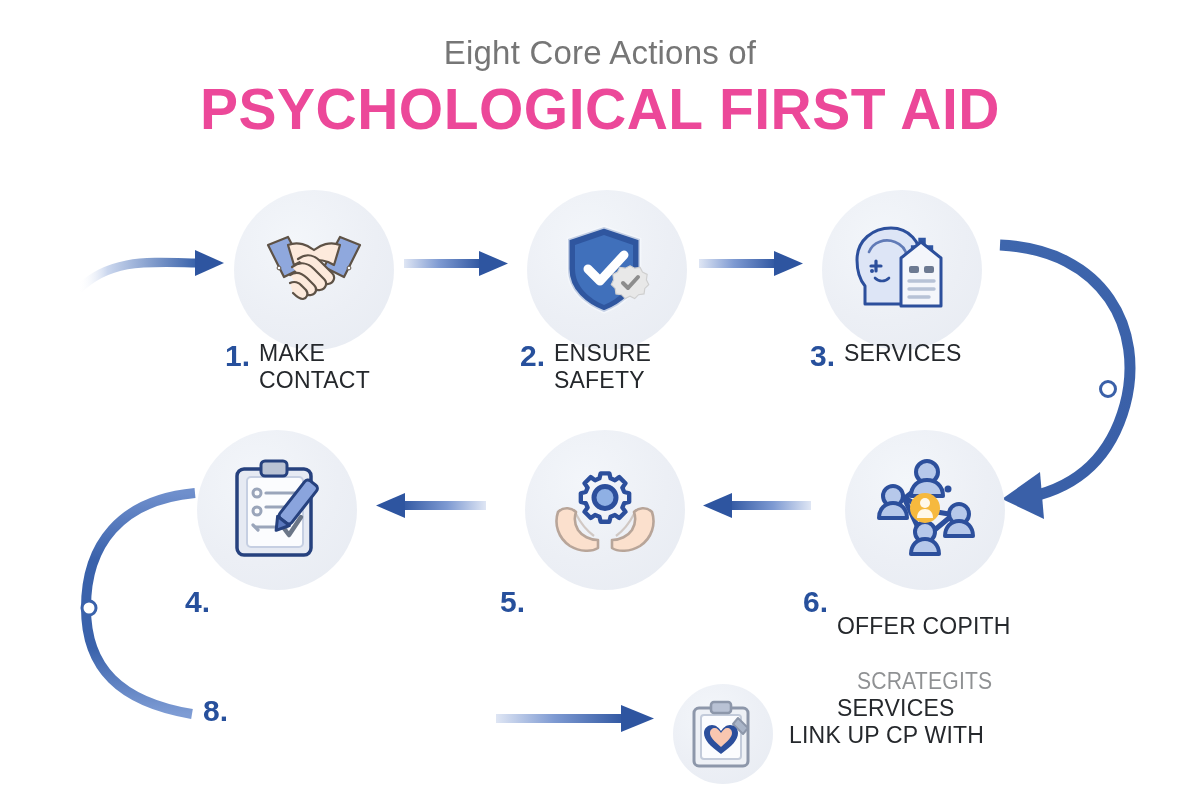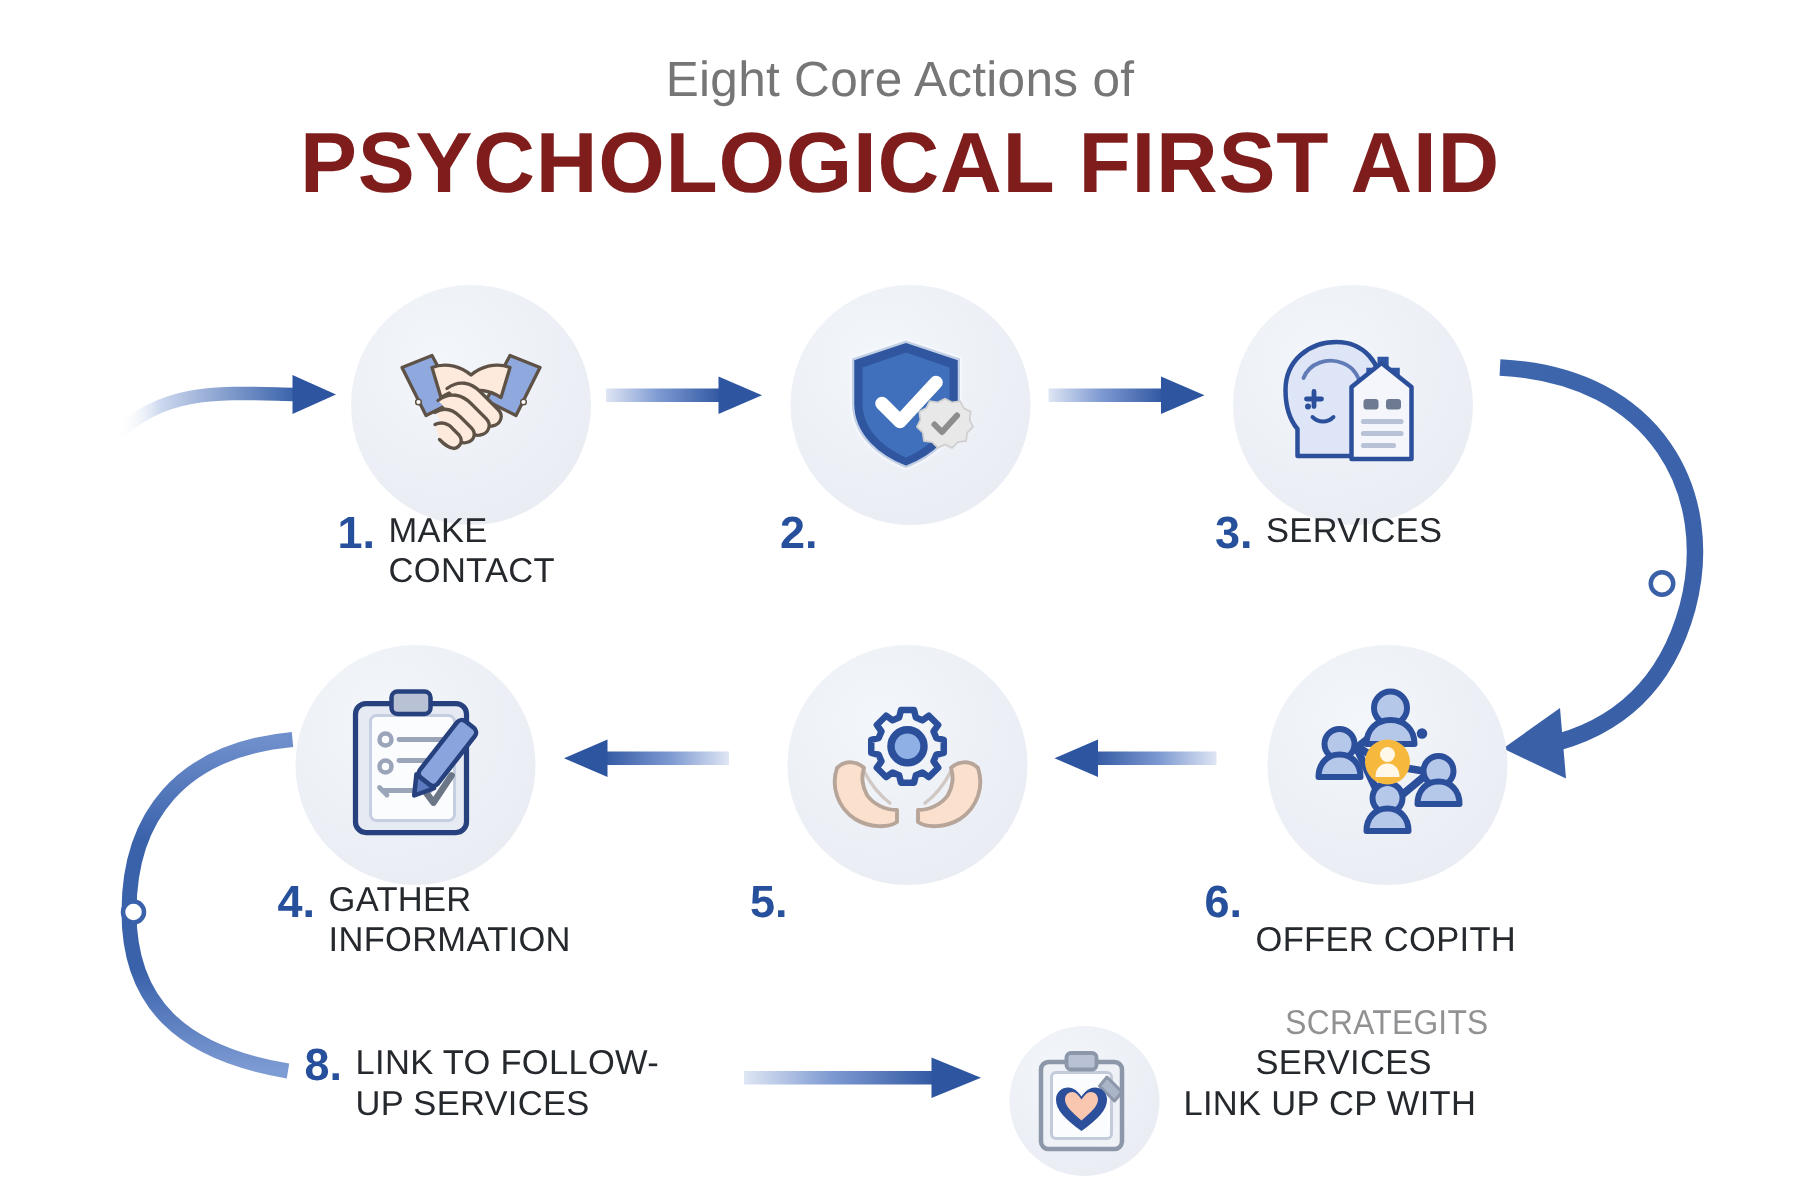--- a/index.html
+++ b/index.html
@@ -39,7 +39,7 @@
     margin-top: 6px;
     font-size: 57px;
     font-weight: 700;
-    color: #7f1d1d;
+    color: #ec4899;
     letter-spacing: 0.5px;
     line-height: 1.1;
   }

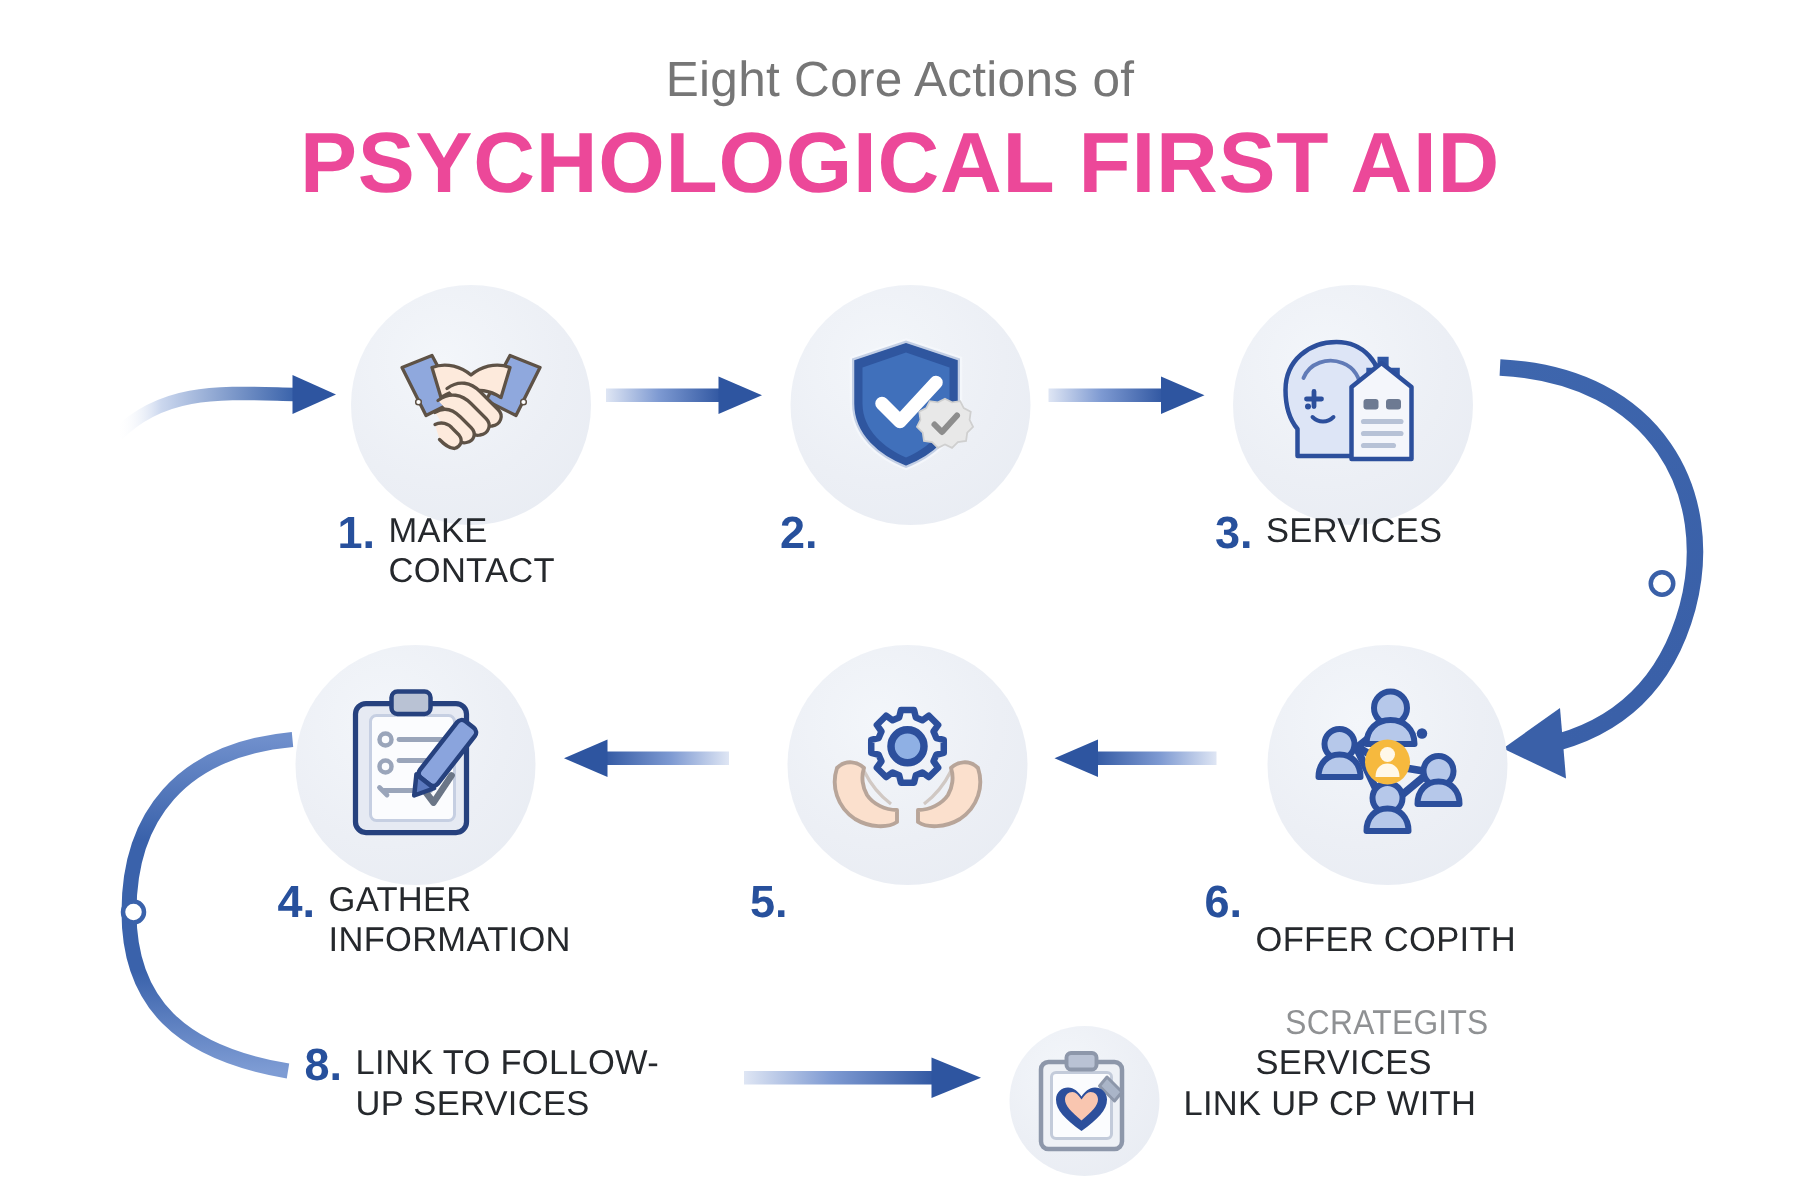--- a/index.html
+++ b/index.html
@@ -246,6 +246,8 @@
   </div>
   <div class="caption" id="cap2">
     <span class="num">2.</span>
+    <span class="lbl">ENSURE
+SAFETY</span>
   </div>
 
   <div class="step" id="step3">

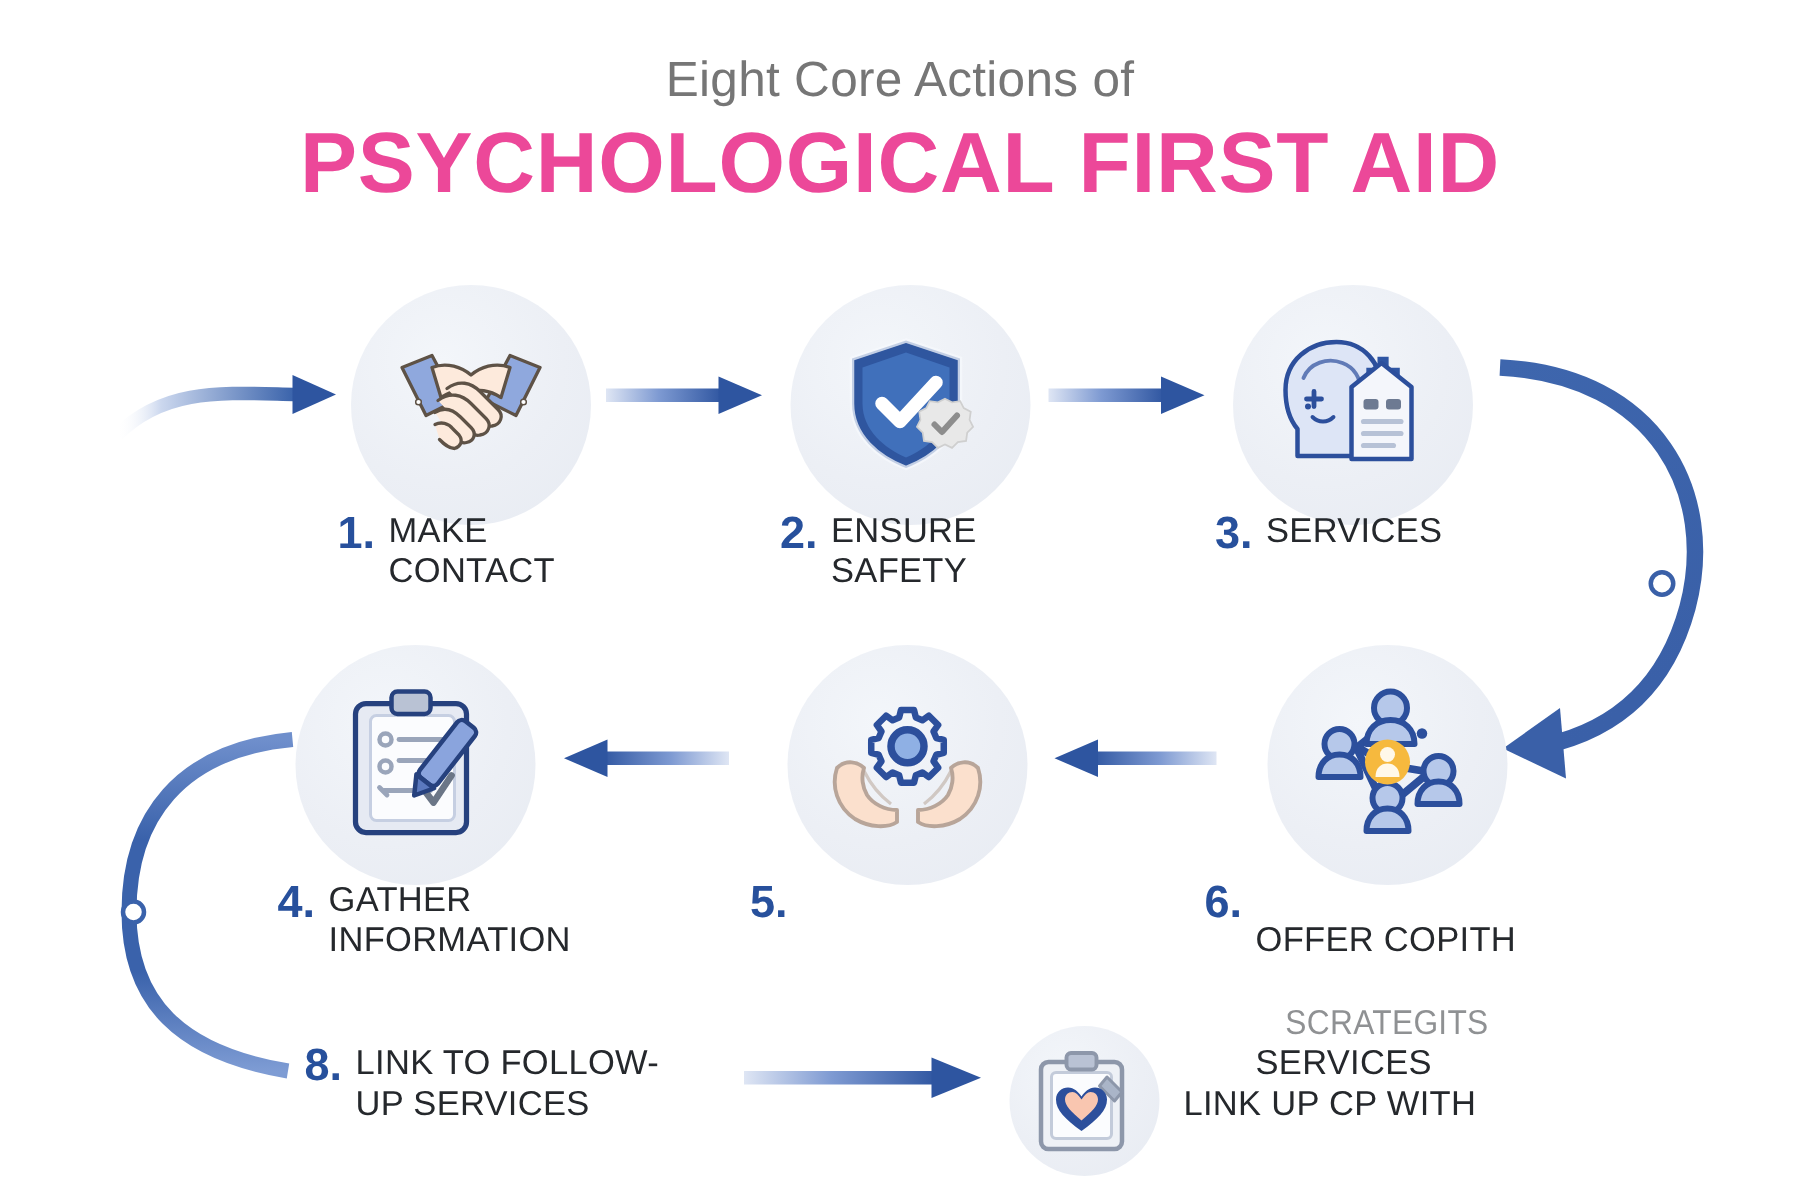--- a/index.html
+++ b/index.html
@@ -305,8 +305,6 @@
   </div>
   <div class="caption" id="cap4">
     <span class="num">4.</span>
-    <span class="lbl">GATHER
-INFORMATION</span>
   </div>
 
   <div class="step" id="step5">

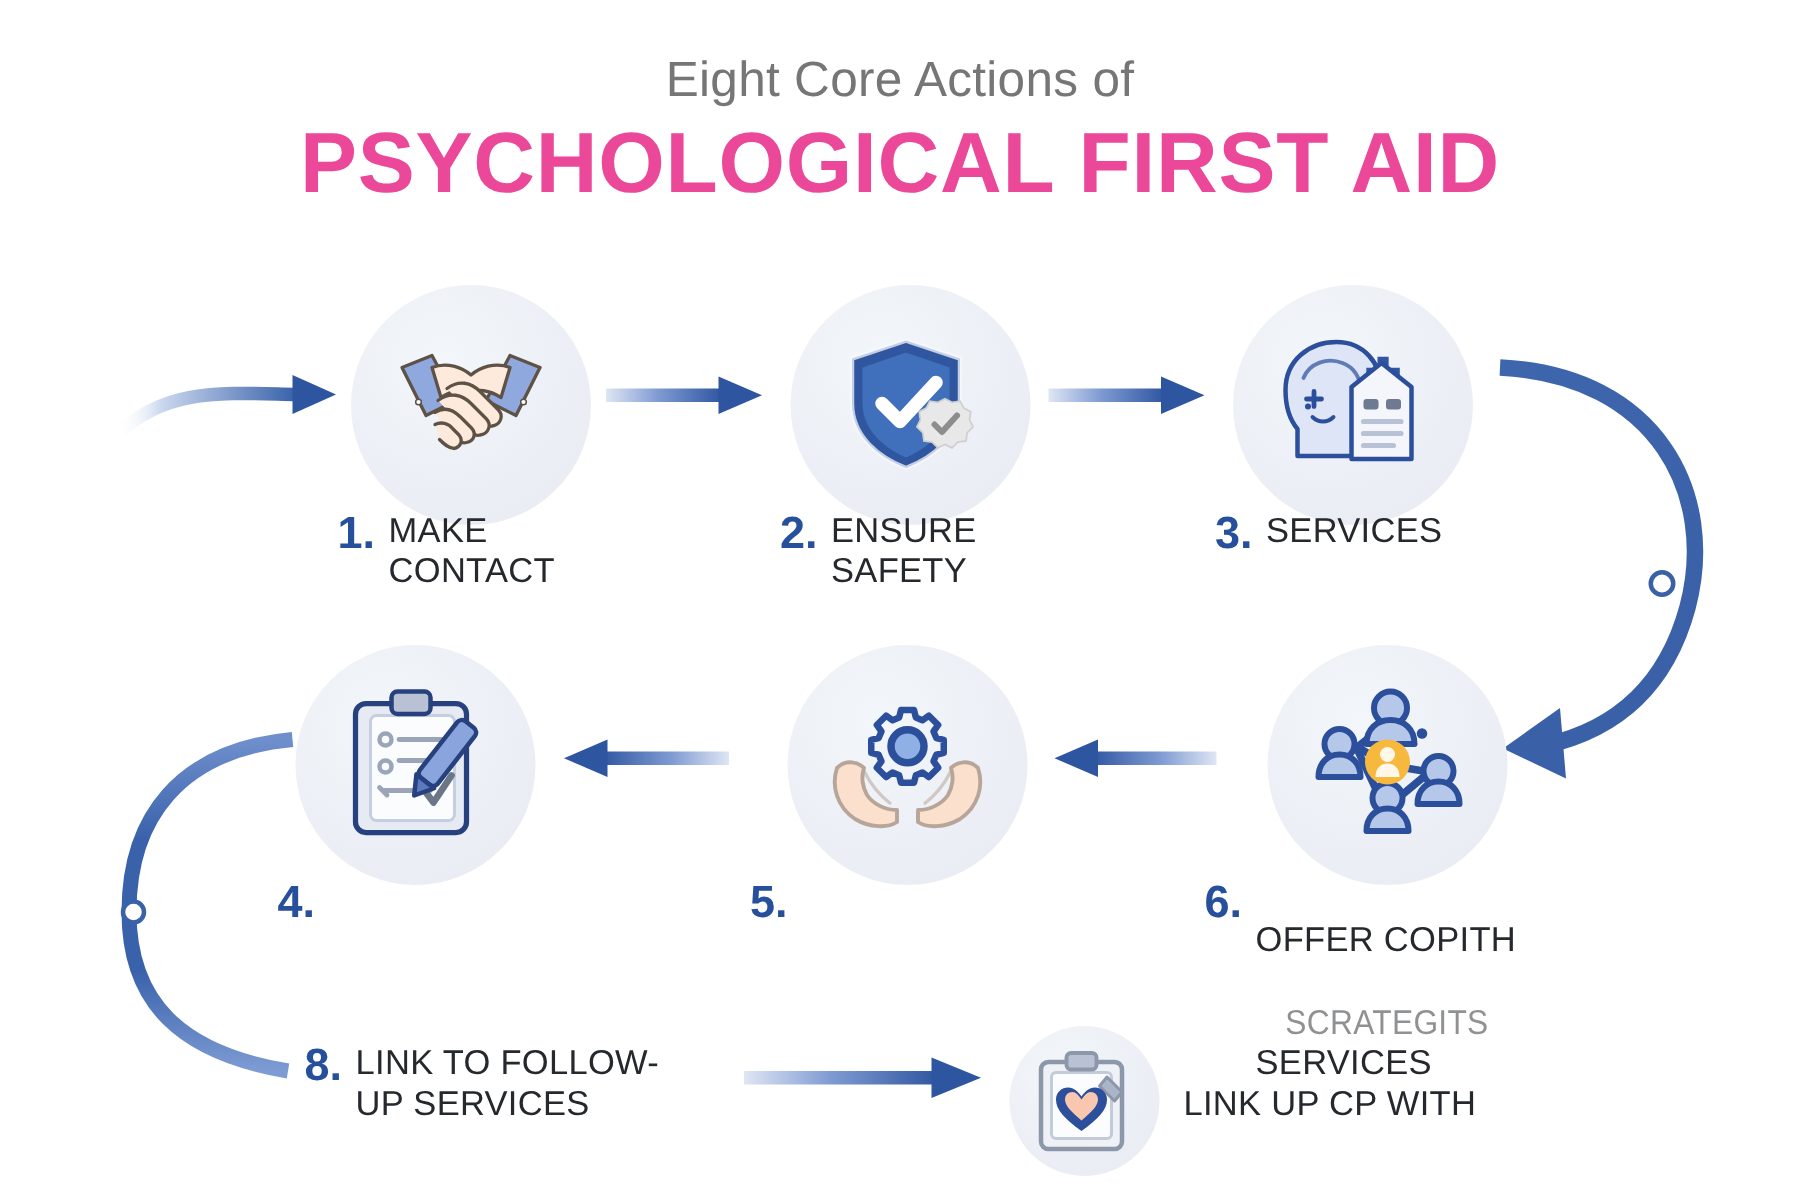--- a/index.html
+++ b/index.html
@@ -381,8 +381,6 @@
 
   <div class="caption" id="cap8">
     <span class="num">8.</span>
-    <span class="lbl">LINK TO FOLLOW-
-UP SERVICES</span>
   </div>
 
   <div class="step" id="step7">

